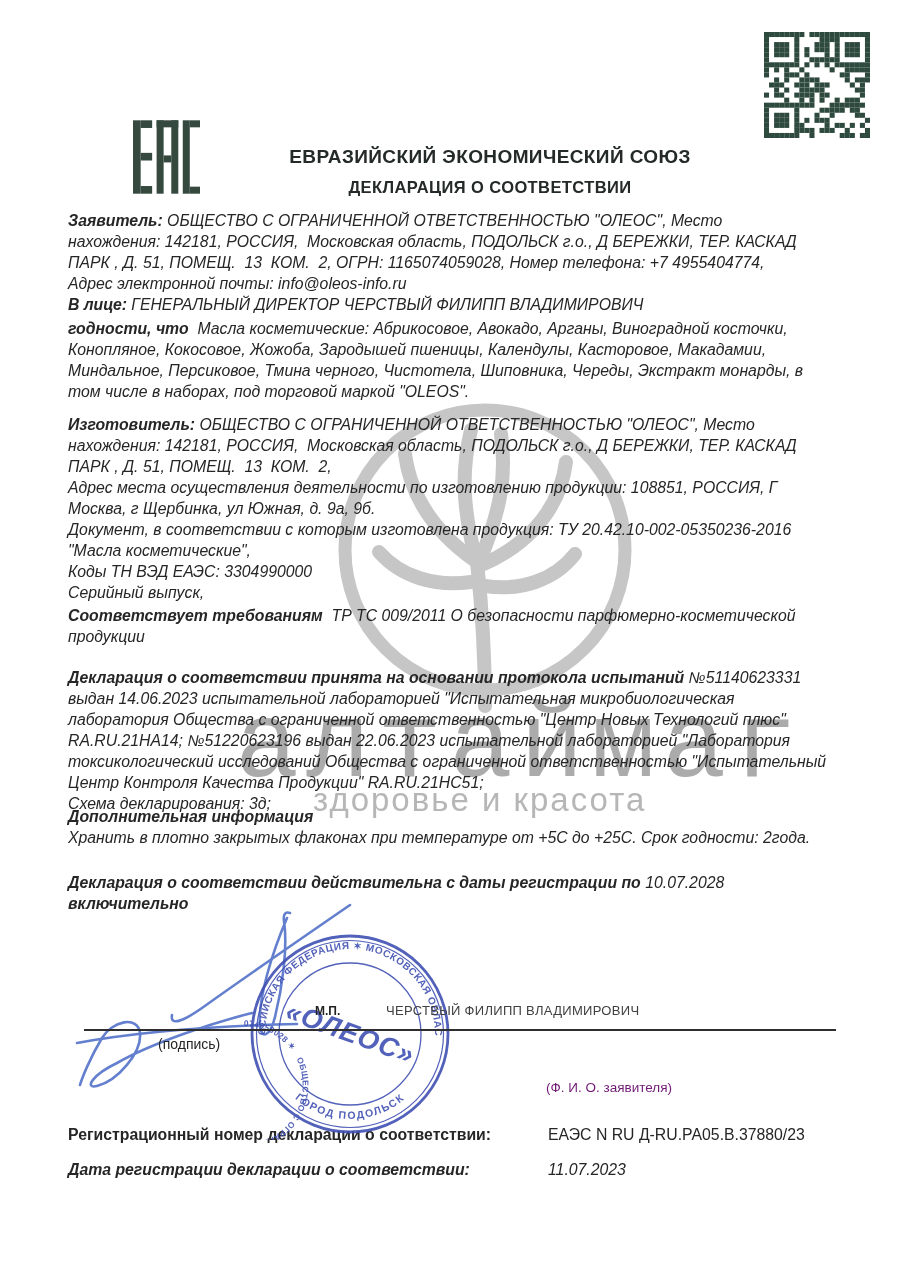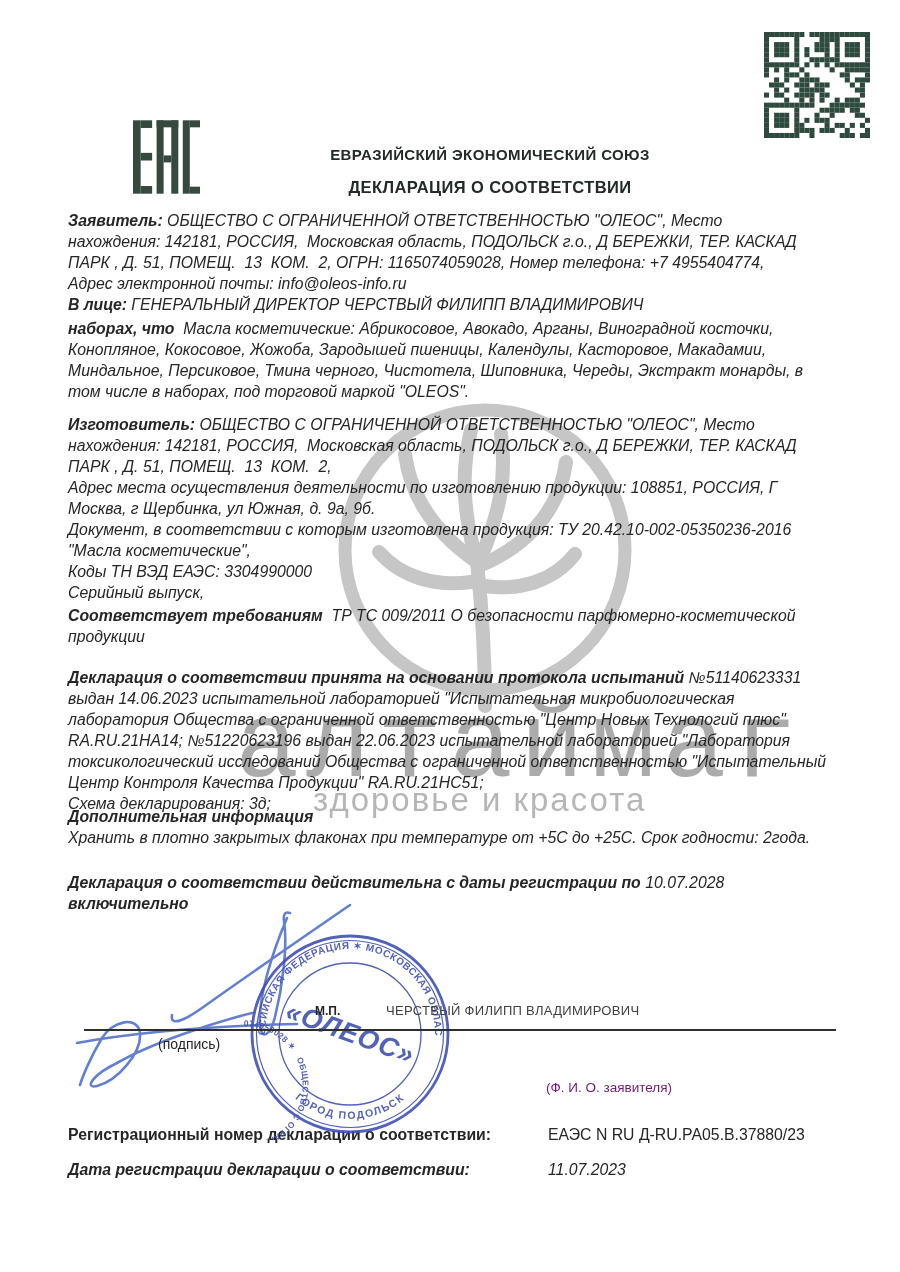--- a/index.html
+++ b/index.html
@@ -8,7 +8,7 @@
     font-family:"Liberation Sans",sans-serif;color:#262626;
   }
   .hdr{position:absolute;left:140px;width:700px;text-align:center;font-weight:bold;color:#232a28;}
-  .hdr1{top:146px;font-size:15px;letter-spacing:.4px;}
+  .hdr1{top:146px;font-size:19px;letter-spacing:.4px;}
   .hdr2{top:178px;font-size:16.5px;letter-spacing:.4px;text-align:center;}
   .para{position:absolute;left:68px;width:775px;font-size:15.8px;line-height:21px;margin:0;white-space:pre-wrap;z-index:3;font-style:italic;}
   .para b{font-weight:bold;}

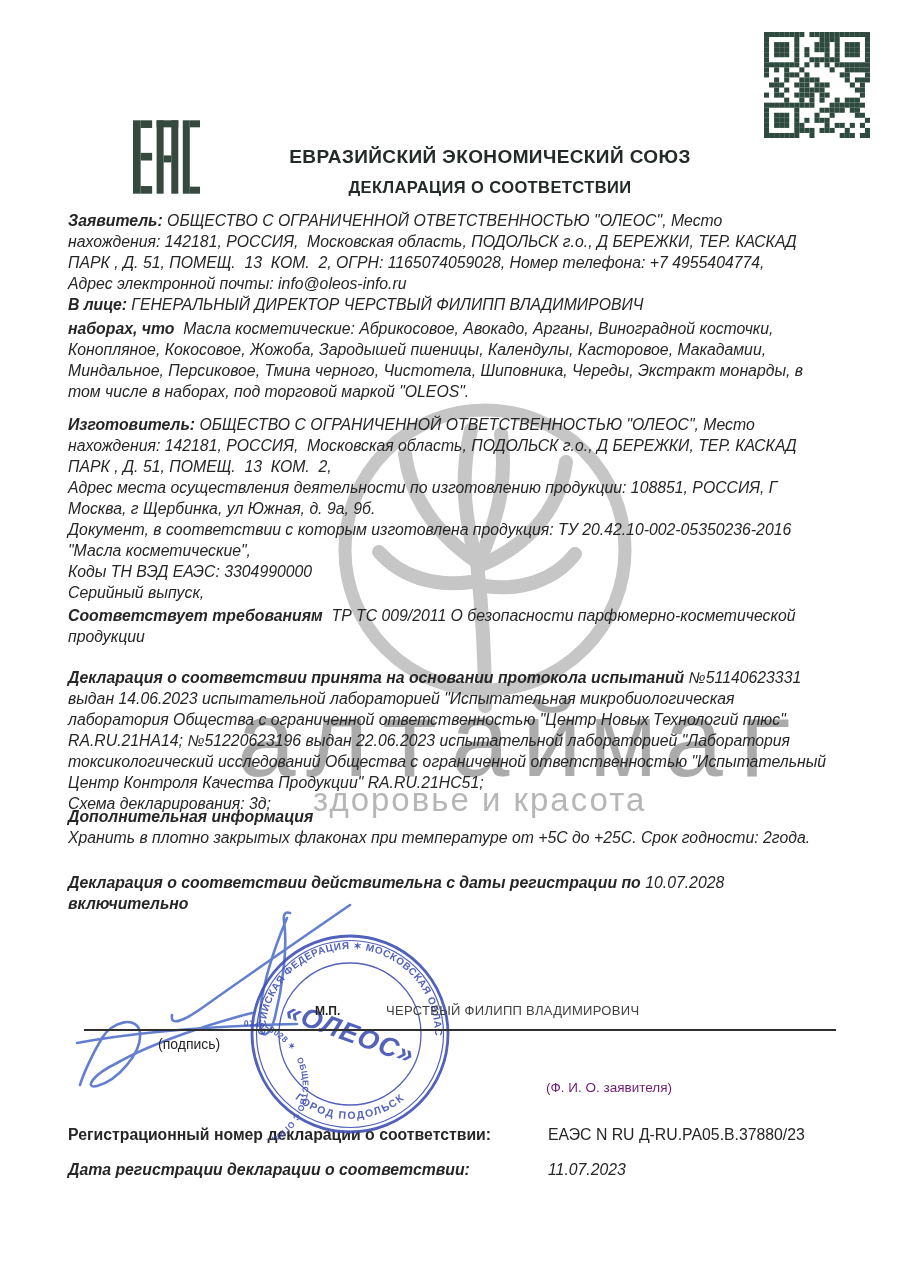--- a/index.html
+++ b/index.html
@@ -318,7 +318,7 @@
 Адрес электронной почты: info@oleos-info.ru</span>
 <b>В лице:</b><span> ГЕНЕРАЛЬНЫЙ ДИРЕКТОР ЧЕРСТВЫЙ ФИЛИПП ВЛАДИМИРОВИЧ</span></p>
 
-  <p class="para" style="top:318px"><b>наборах, что</b><span>  Масла косметические: Абрикосовое, Авокадо, Арганы, Виноградной косточки,
+  <p class="para" style="top:318px"><b>годности, что</b><span>  Масла косметические: Абрикосовое, Авокадо, Арганы, Виноградной косточки,
 Конопляное, Кокосовое, Жожоба, Зародышей пшеницы, Календулы, Касторовое, Макадамии,
 Миндальное, Персиковое, Тмина черного, Чистотела, Шиповника, Череды, Экстракт монарды, в
 том числе в наборах, под торговой маркой "OLEOS".</span></p>

